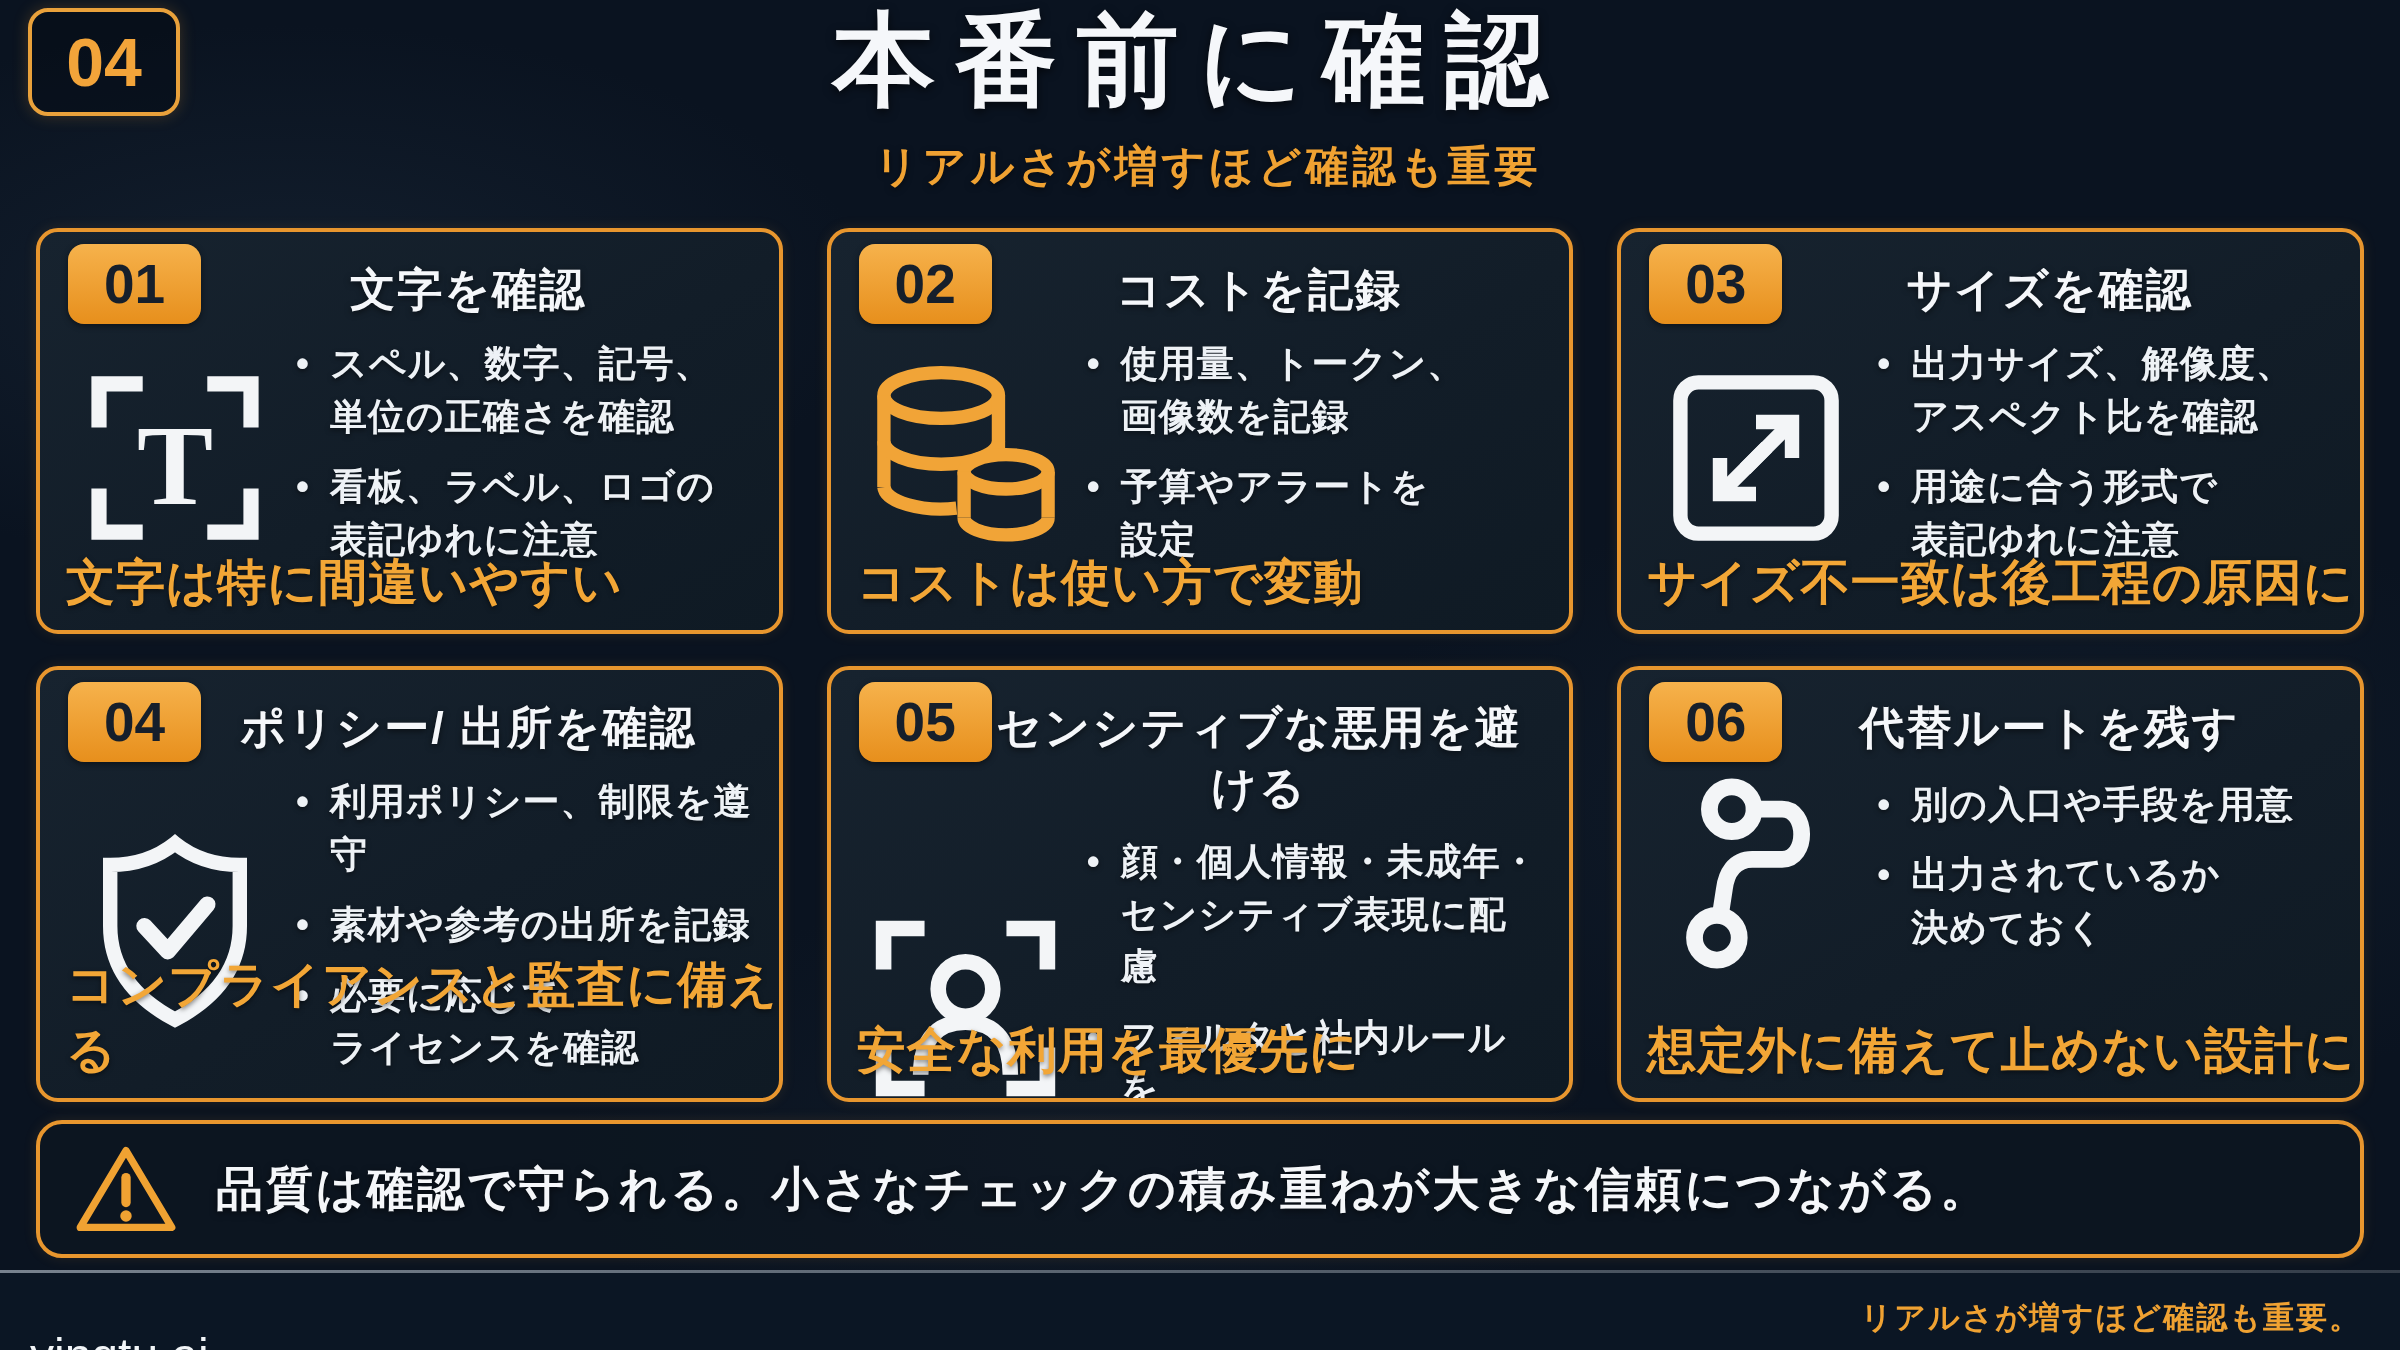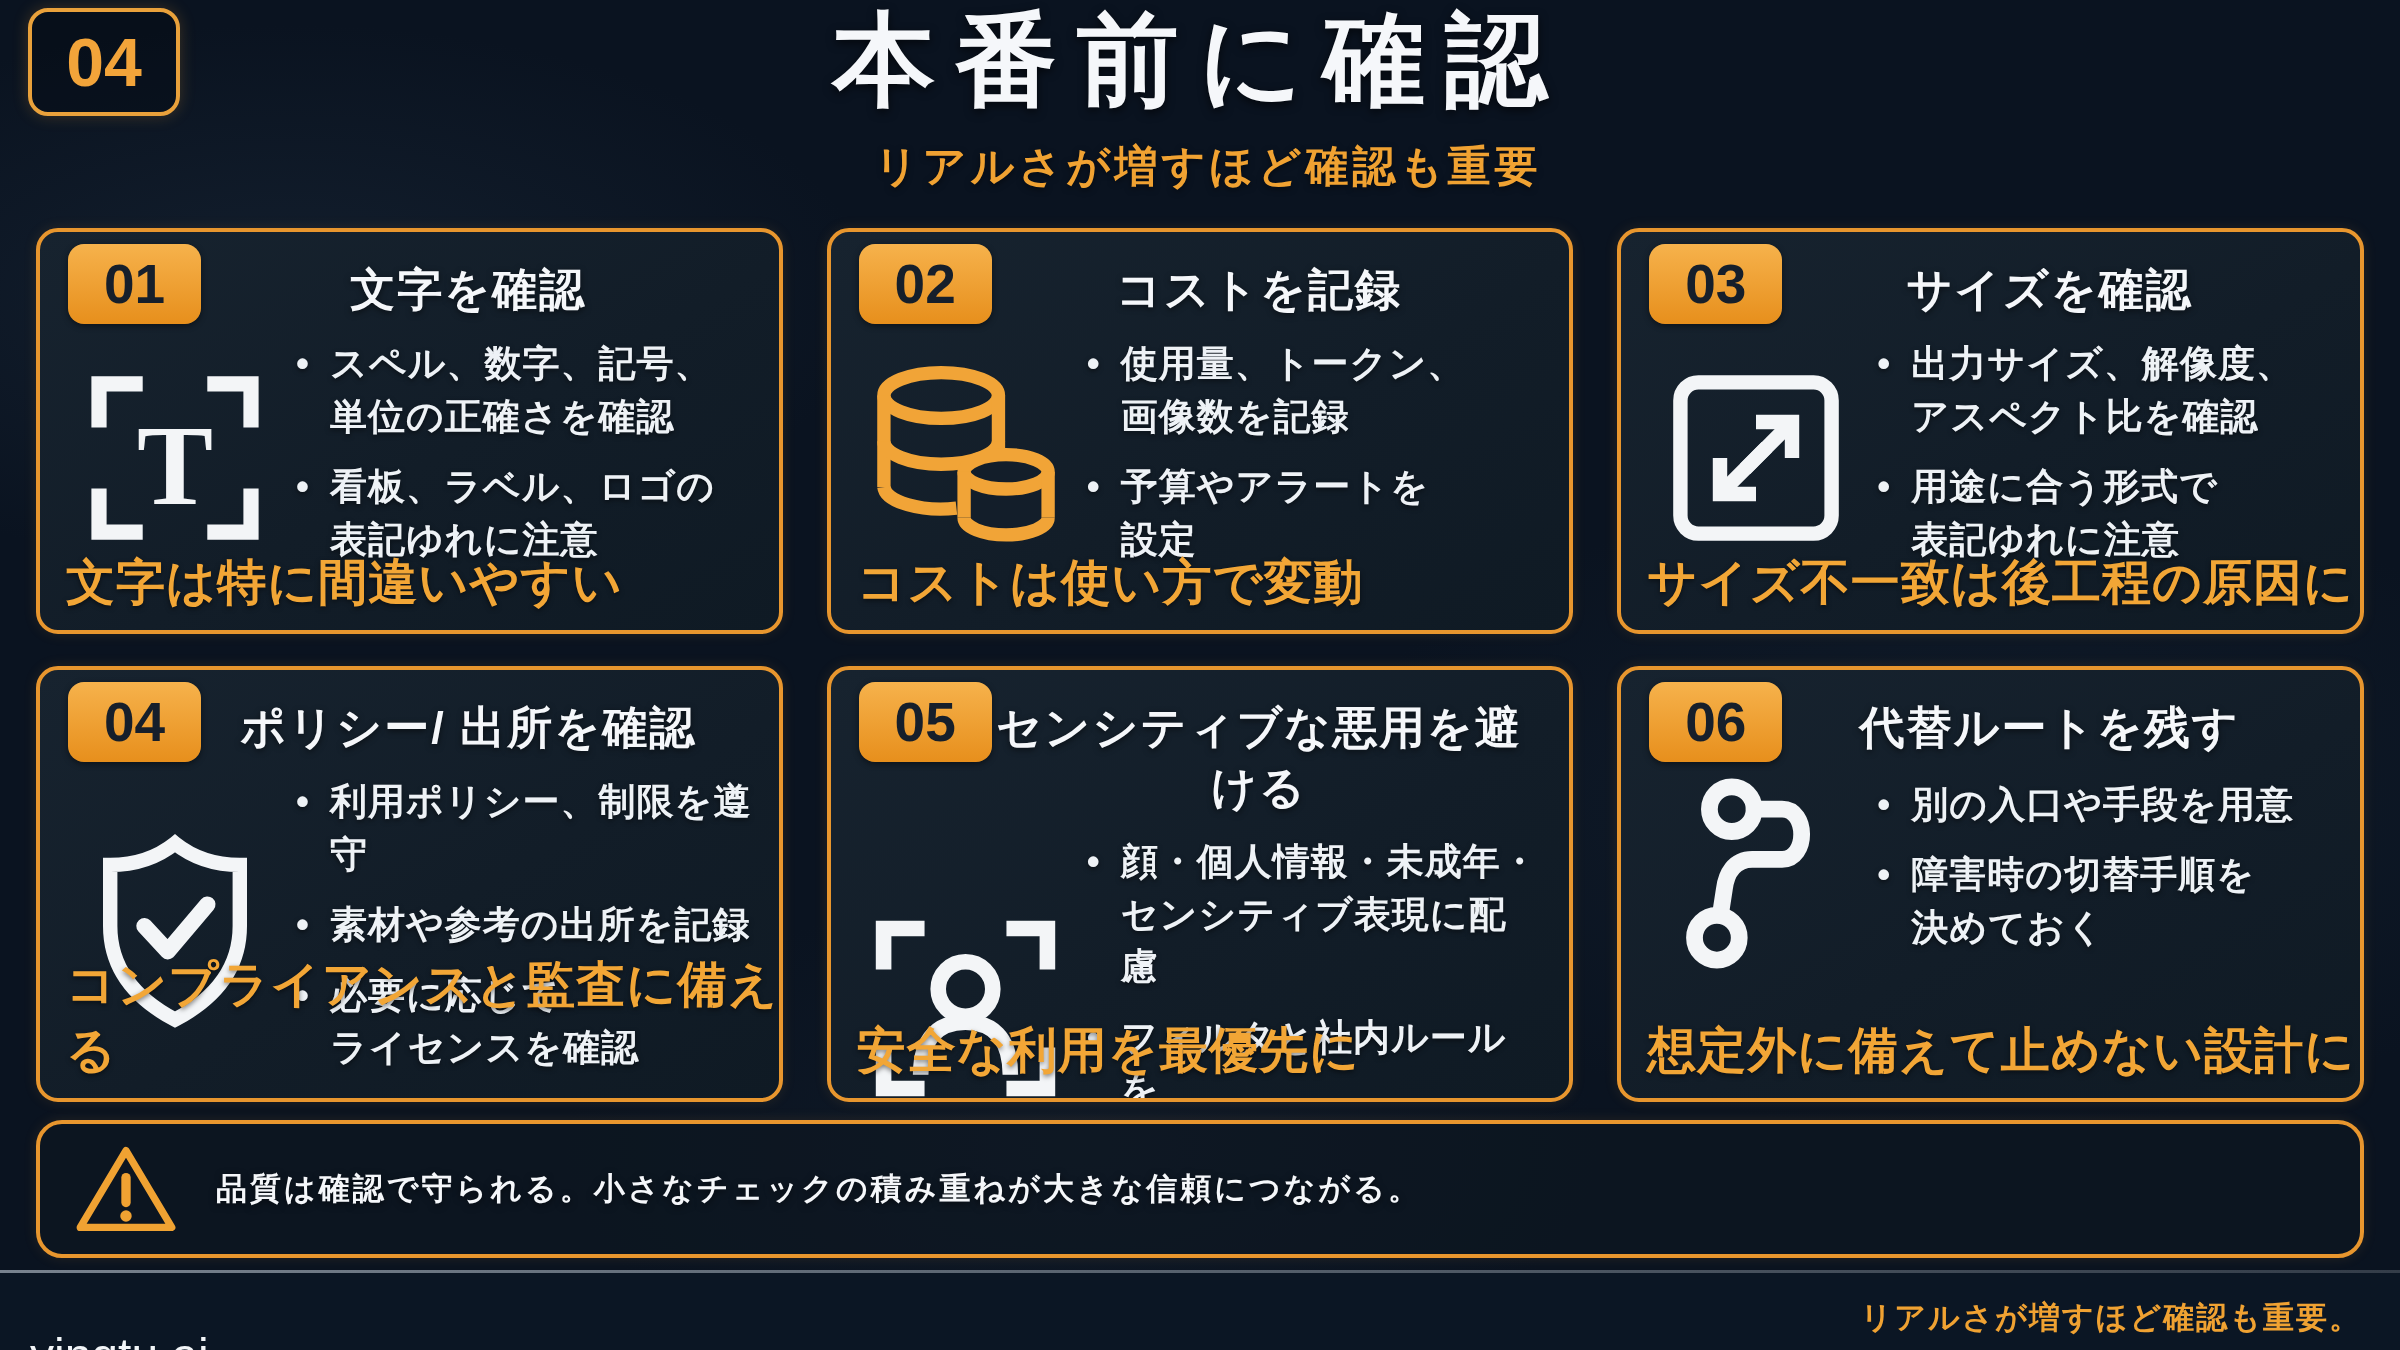--- a/index.html
+++ b/index.html
@@ -262,7 +262,7 @@
       </div>
       <ul class="bullets">
         <li>別の入口や手段を用意</li>
-        <li>障害時の切替手順を
+        <li>出力されているか
 決めておく</li>
       </ul>
     </div>

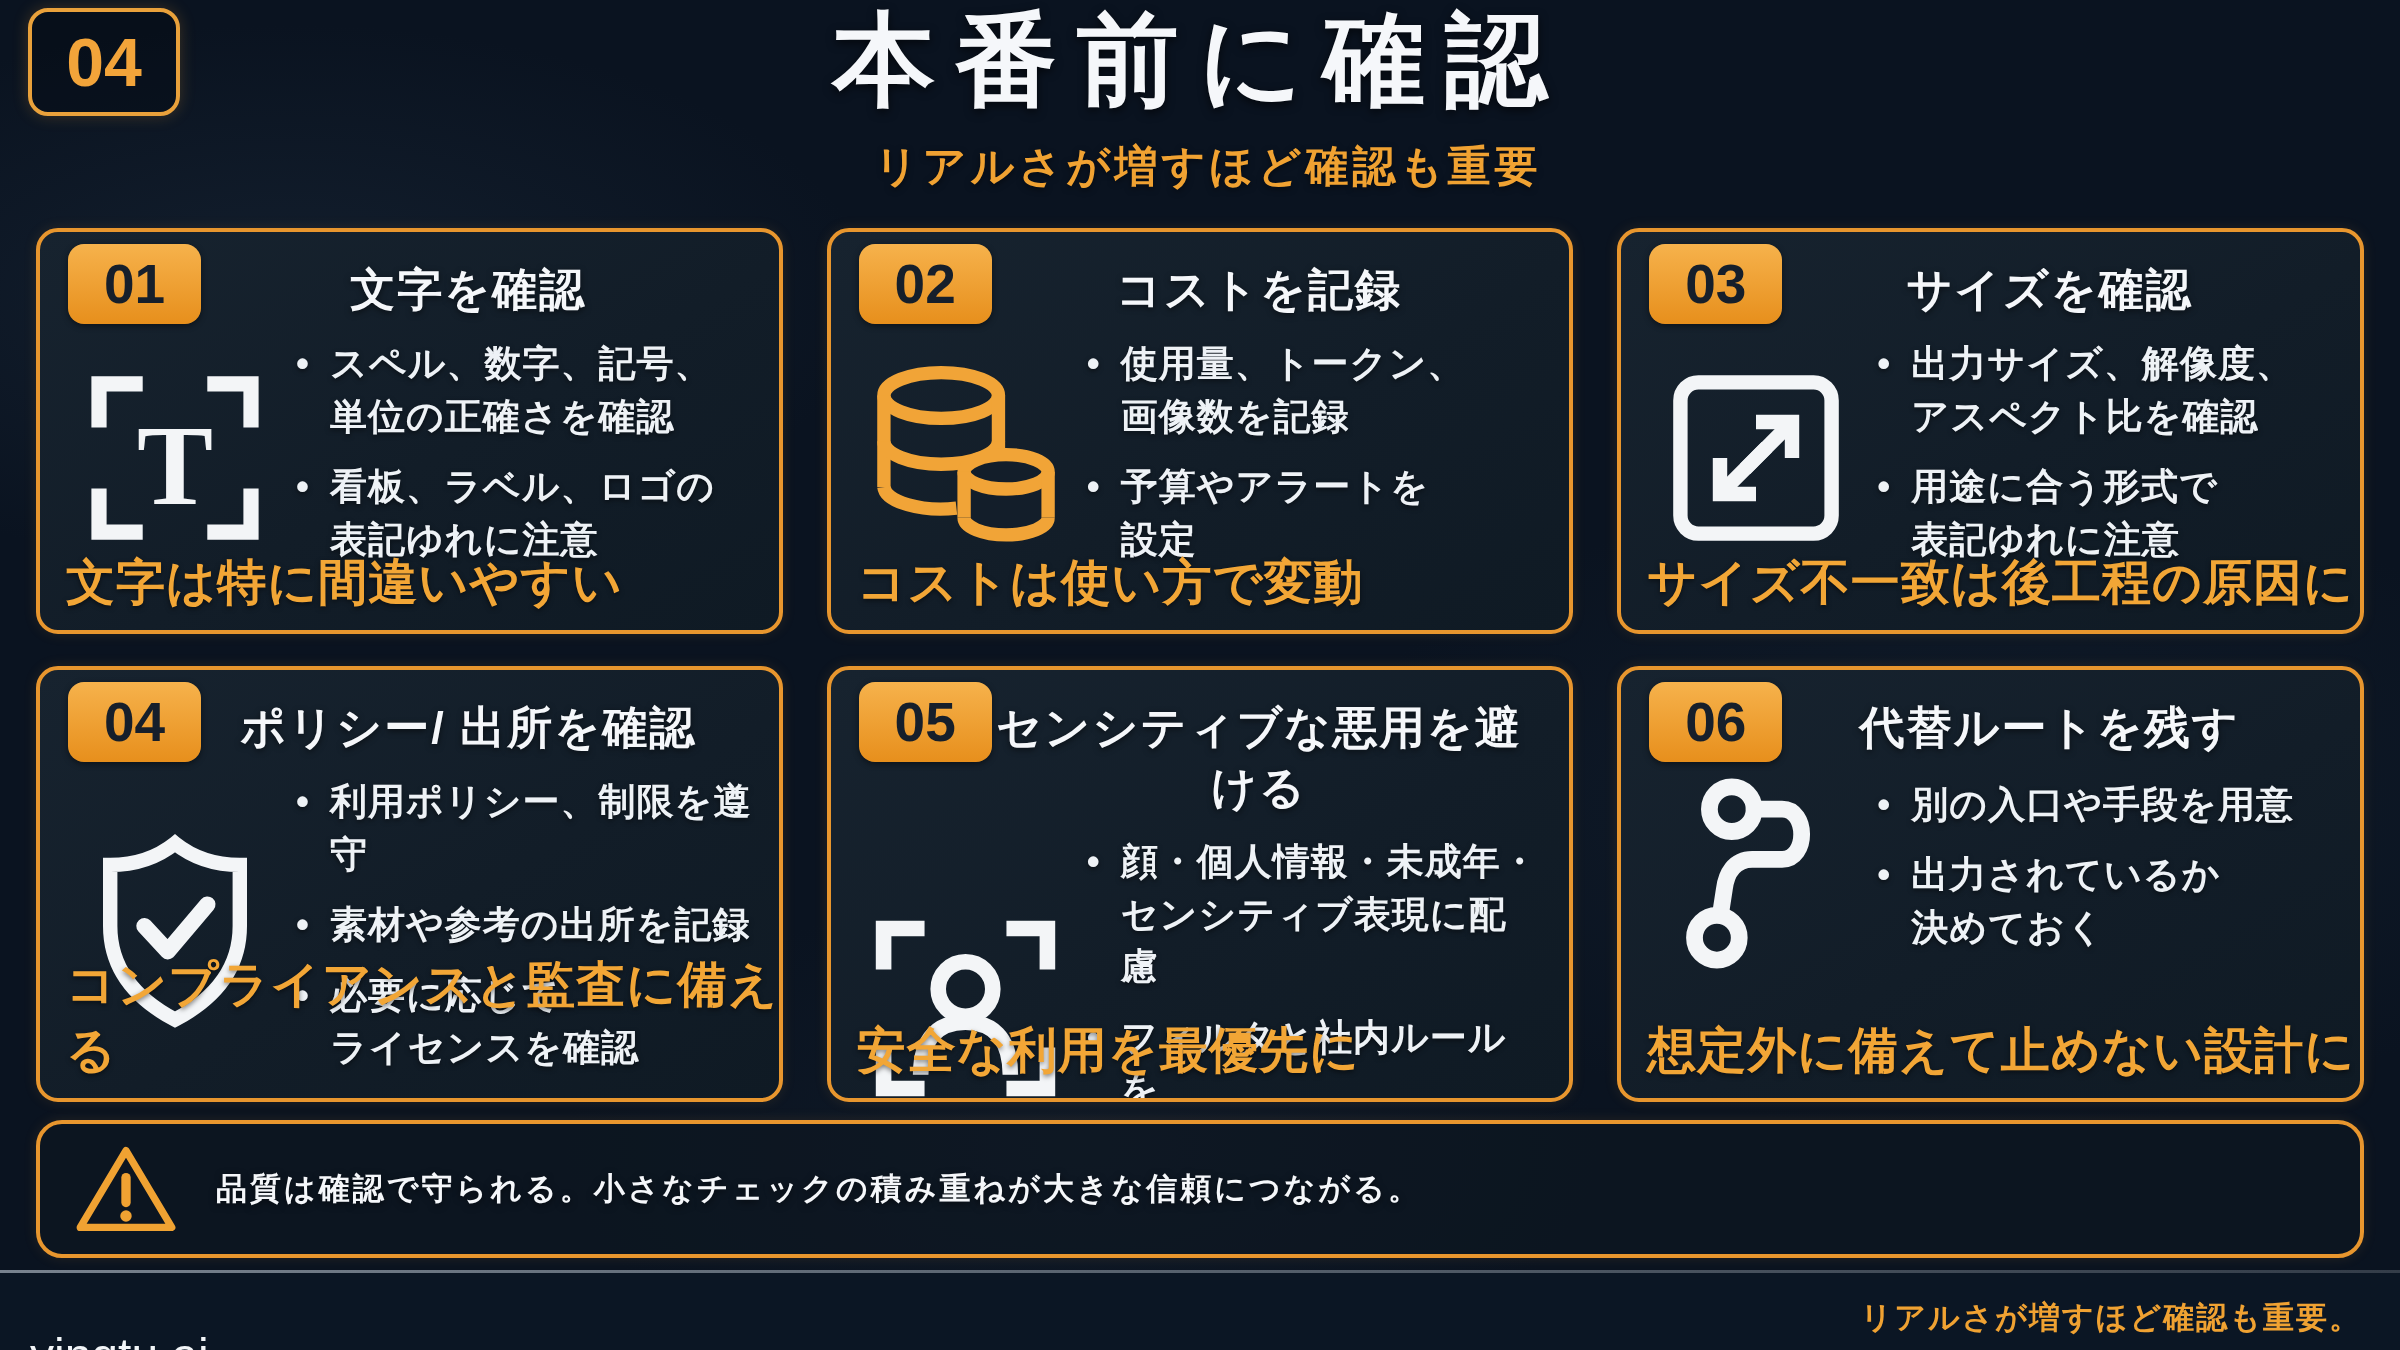--- a/index.html
+++ b/index.html
@@ -89,7 +89,7 @@
     box-shadow:0 0 14px rgba(232,150,46,.12);
   }
   .banner-text {
-    margin-left:38px; font-size:31px; font-weight:800; letter-spacing:3px;
+    margin-left:38px; font-size:47px; font-weight:800; letter-spacing:3px;
     color:#F5F7FA; text-shadow:0 2px 7px rgba(0,0,0,.6);
   }
 

